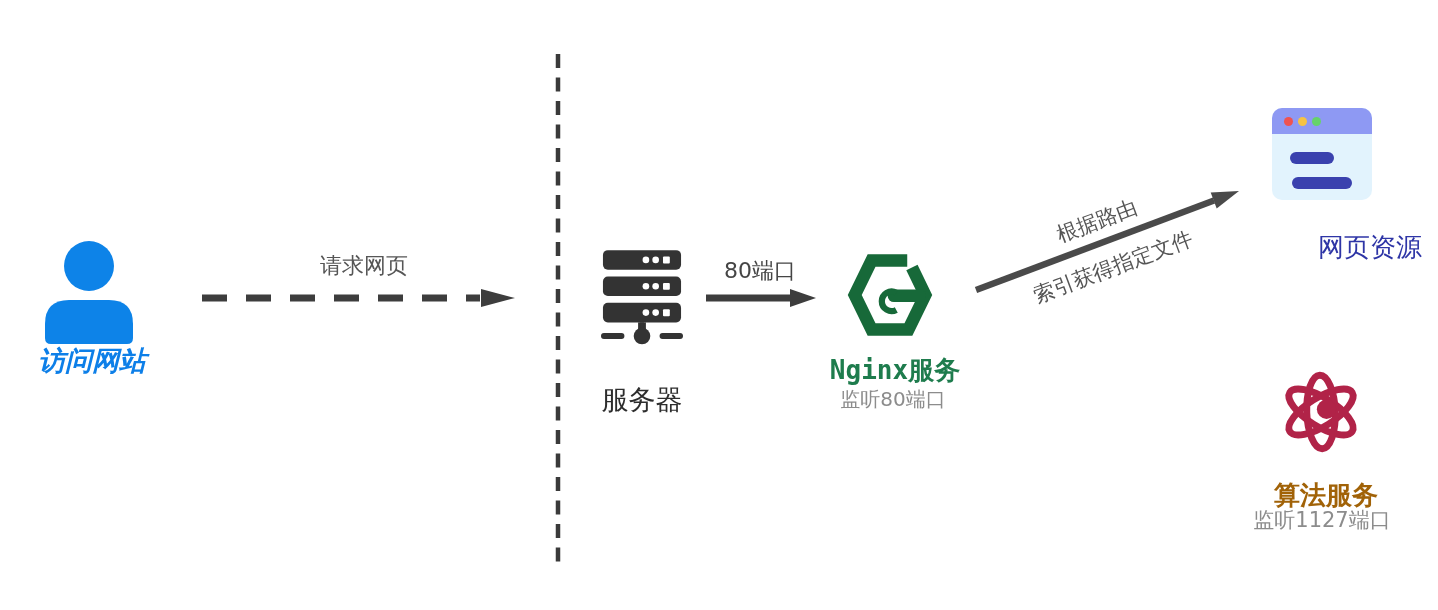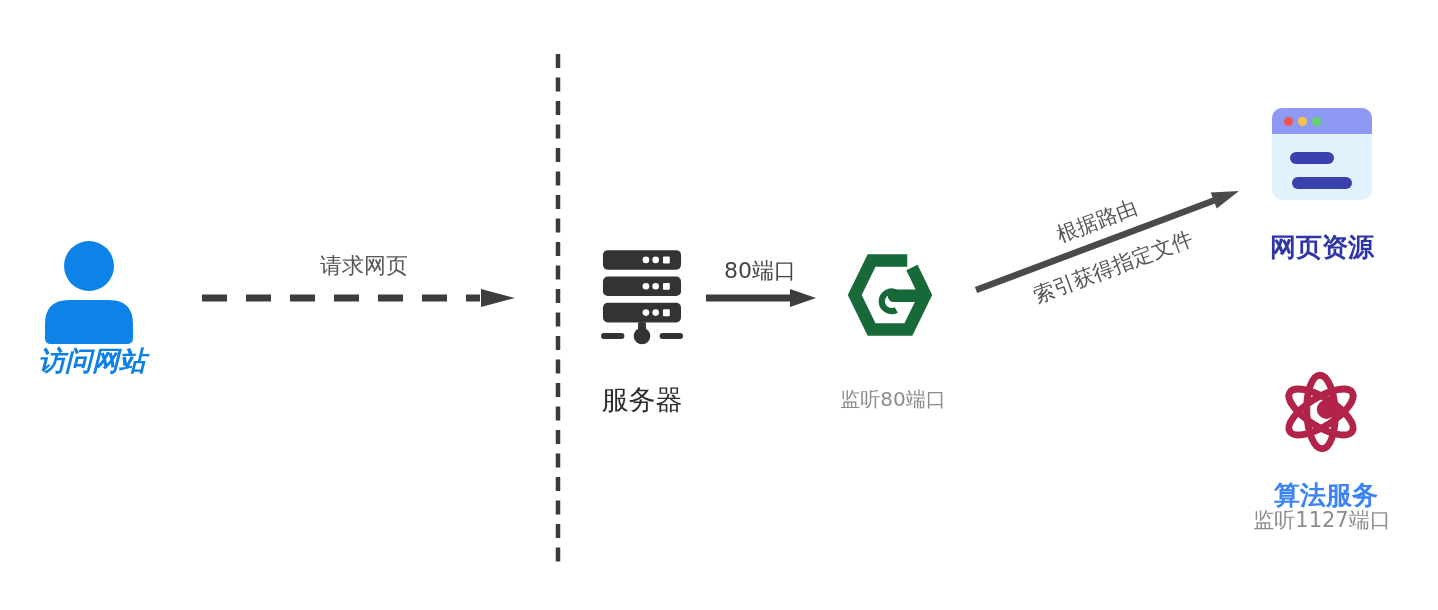--- a/index.html
+++ b/index.html
@@ -26,7 +26,7 @@
   .lbl-nginx     { color: #1e7c4d; font-size: 26px; font-weight: 700;
                    font-family: "DejaVu Sans Mono", monospace; }
   .lbl-sub       { color: #8c8c8c; font-size: 20px; font-weight: 400; }
-  .lbl-web       { color: #2e35a6; font-size: 26px; font-weight: 700; }
+  .lbl-web       { color: #2e35a6; font-size: 26px; font-weight: 400; margin-left: 48px; }
   .lbl-algo      { color: #3b82f6; font-size: 26px; font-weight: 600; }
   .lbl-rotated {
     position: absolute;

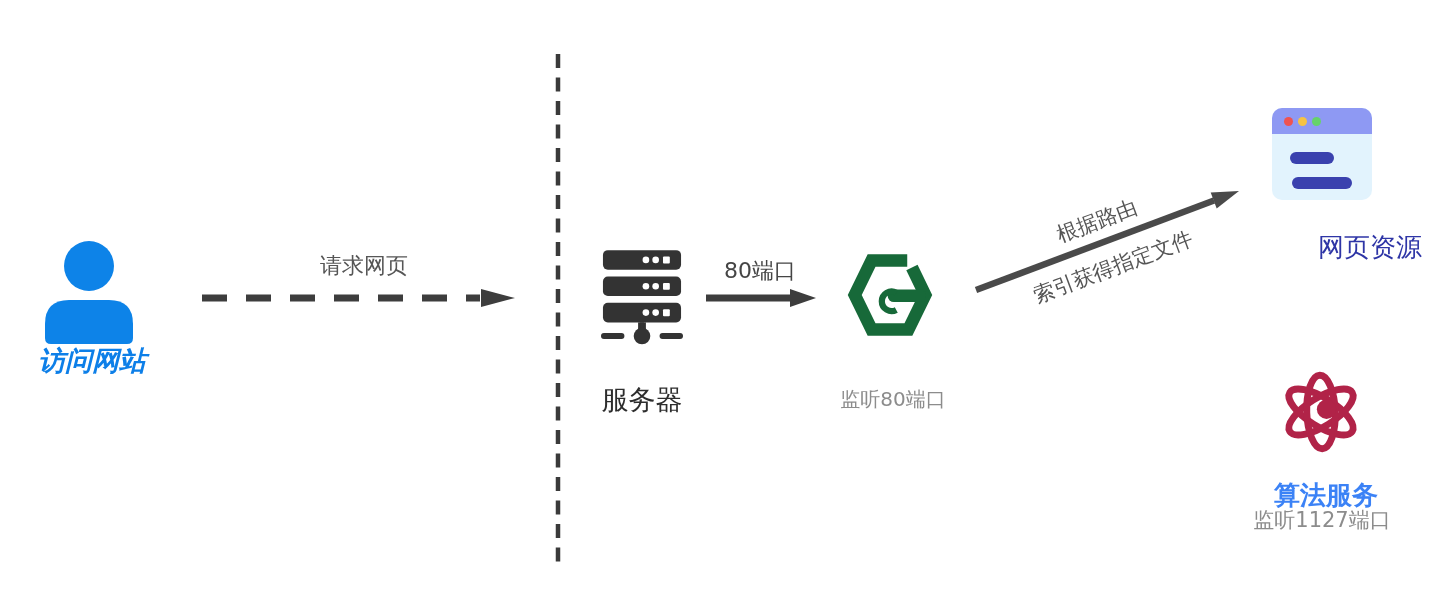--- a/index.html
+++ b/index.html
@@ -124,6 +124,7 @@
       <path d="M68 57 A 12.5 12.5 0 1 0 68 79" fill="none" stroke="#176939" stroke-width="8"></path>
     </svg>
   </div>
+  <div class="label lbl-nginx" style="left:895px; top:356px;">Nginx服务</div>
   <div class="label lbl-sub" style="left:893px; top:388px;text-align:center;">监听80端口</div>
 
   <svg class="abs" style="left:962px; top:180px;" width="284" height="120" viewBox="0 0 284 120">

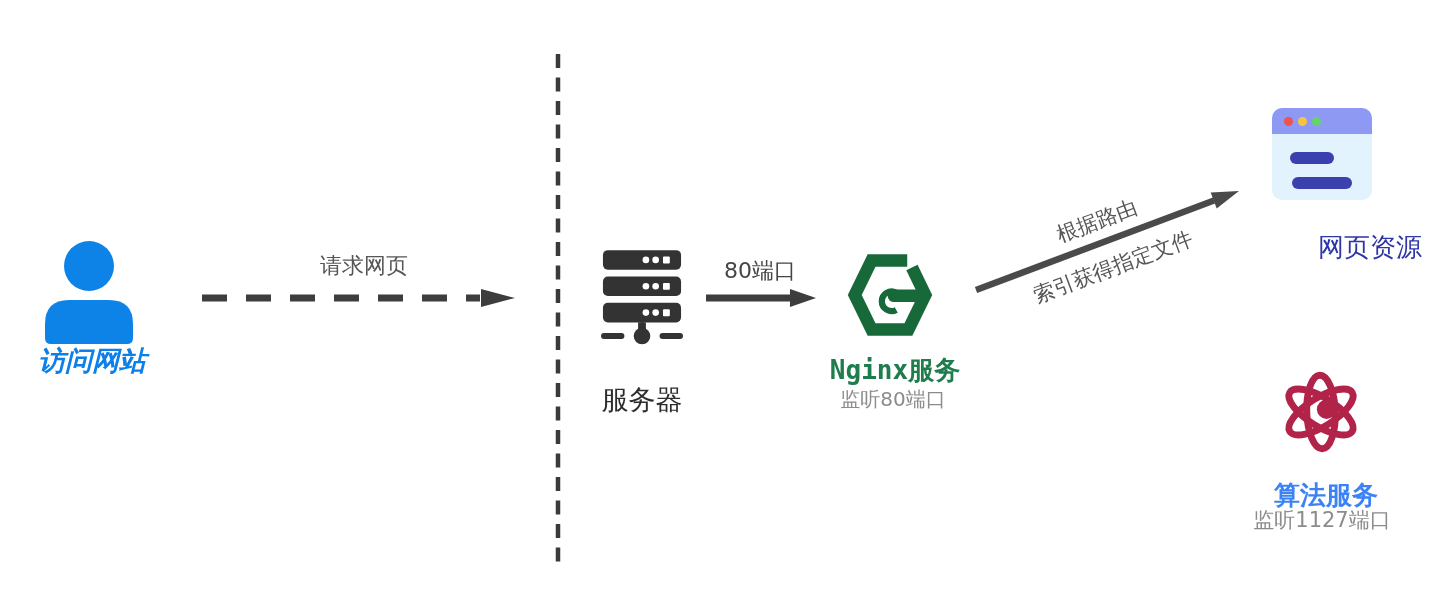--- a/index.html
+++ b/index.html
@@ -27,7 +27,7 @@
                    font-family: "DejaVu Sans Mono", monospace; }
   .lbl-sub       { color: #8c8c8c; font-size: 20px; font-weight: 400; }
   .lbl-web       { color: #2e35a6; font-size: 26px; font-weight: 400; margin-left: 48px; }
-  .lbl-algo      { color: #3b82f6; font-size: 26px; font-weight: 600; }
+  .lbl-algo      { color: #a16207; font-size: 26px; font-weight: 600; }
   .lbl-rotated {
     position: absolute;
     transform: translate(-50%, -50%) rotate(-20.5deg);

